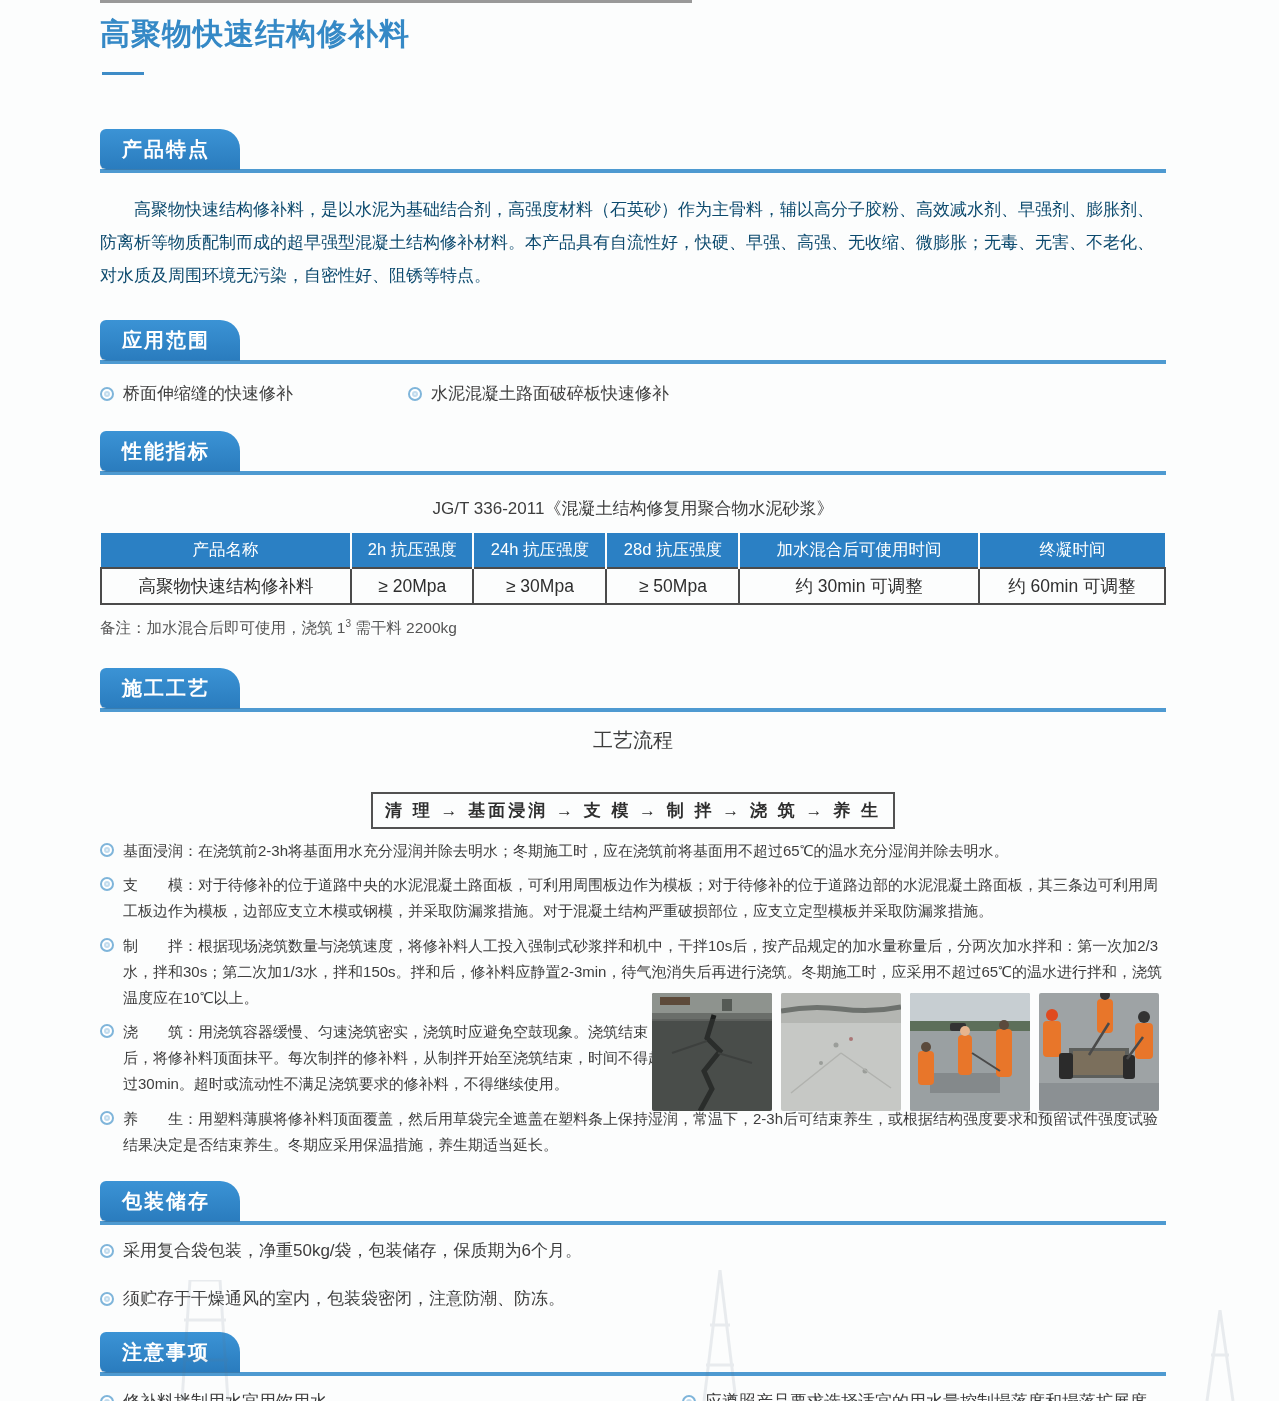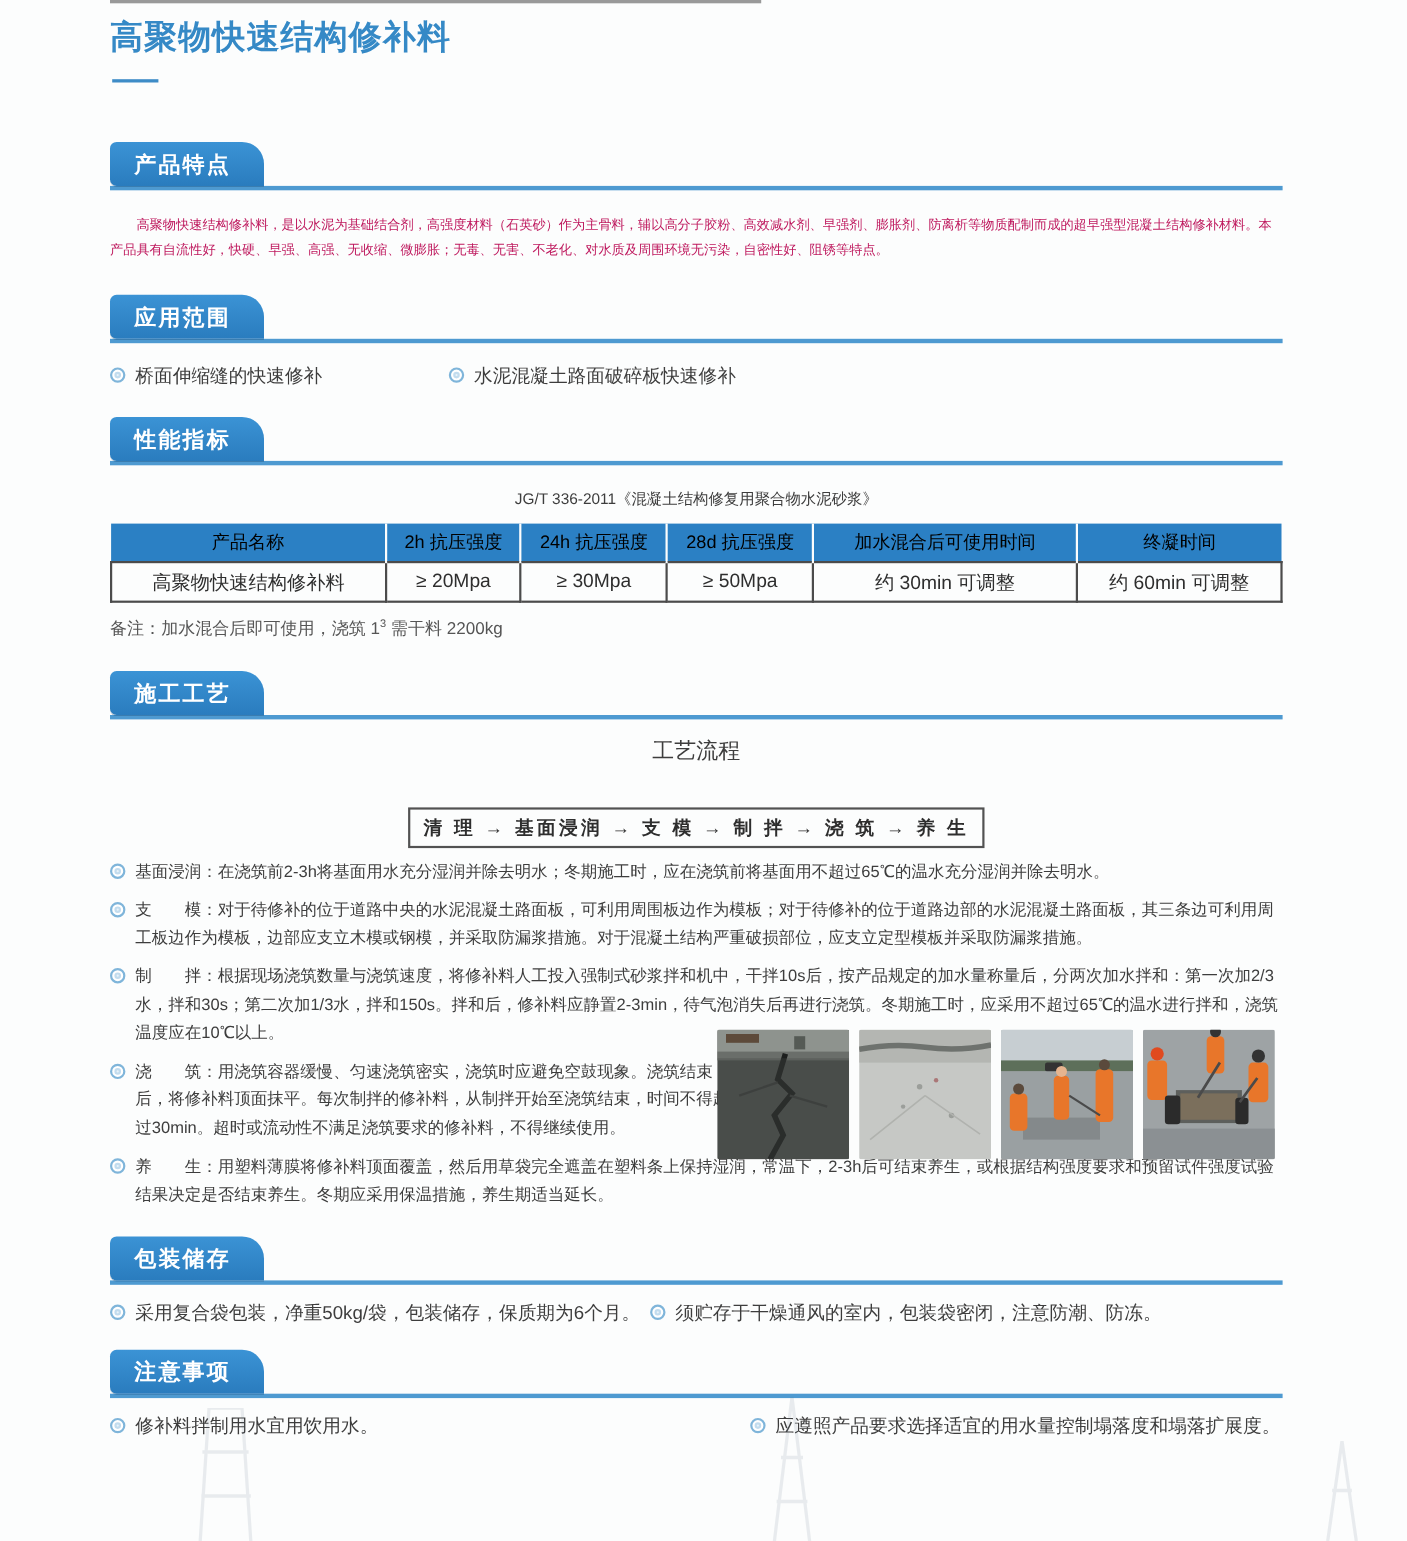--- a/index.html
+++ b/index.html
@@ -32,7 +32,7 @@
   }
 
   .sec-features { margin-top:54px; }
-  .features-para { margin:20px 0 0 0; font-size:12px; line-height:1.95; color:#be185d; text-indent:2em; }
+  .features-para { margin:20px 0 0 0; font-size:17px; line-height:1.95; color:#0c4a6e; text-indent:2em; }
 
   .sec-apps { margin-top:28px; }
   .apps-row { display:flex; margin-top:18px; }

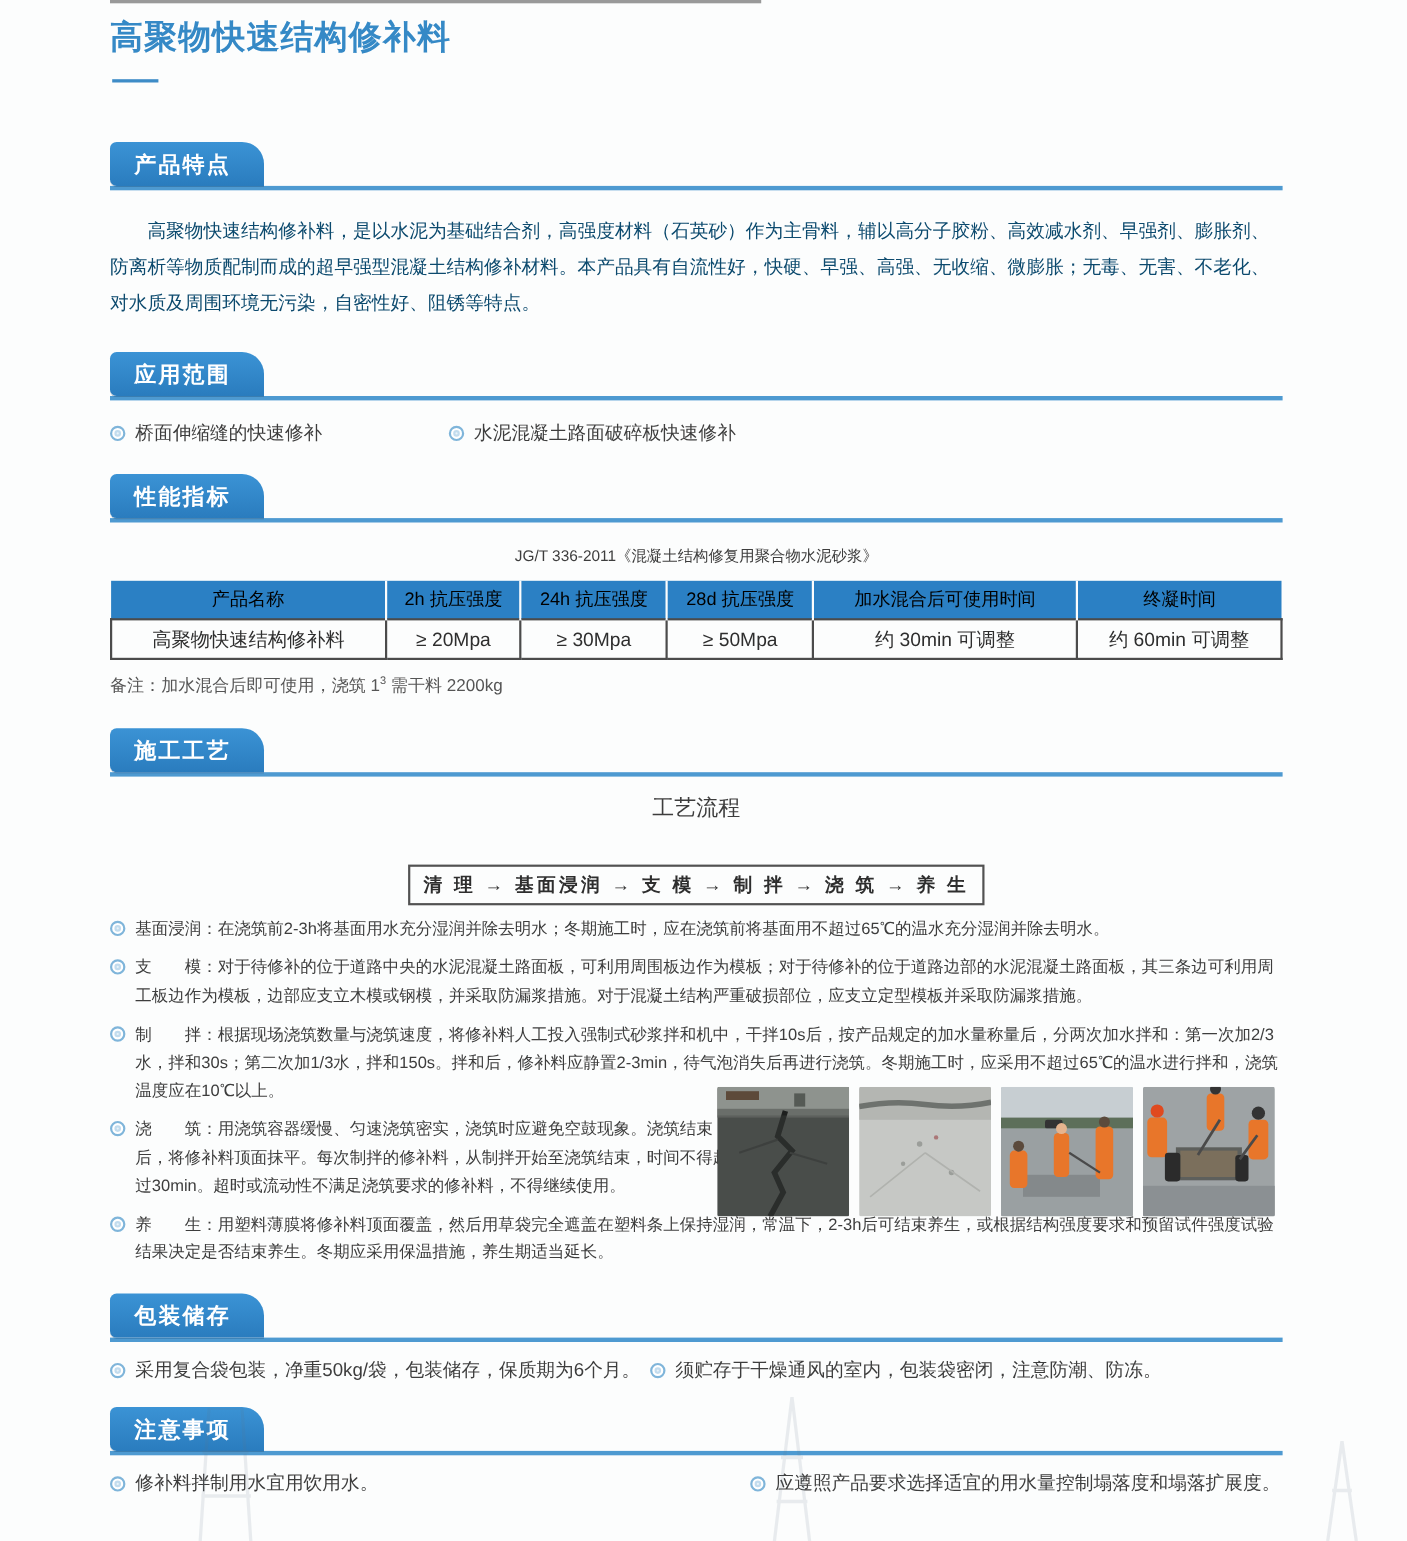--- a/index.html
+++ b/index.html
@@ -43,7 +43,7 @@
   .ring::after { content:""; position:absolute; inset:2px; border-radius:50%; border:2px solid #c2dcee; background:#eaf3f9; }
 
   .sec-perf { margin-top:26px; }
-  .standard-line { margin-top:22px; text-align:center; font-size:14px; color:#3d3d3d; }
+  .standard-line { margin-top:22px; text-align:center; font-size:17px; color:#3d3d3d; }
   table.spec { width:100%; border-collapse:collapse; margin-top:13px; table-layout:fixed; }
   table.spec thead th {
     background:#2b80c4; color:#000000; font-weight:normal; font-size:16.5px;

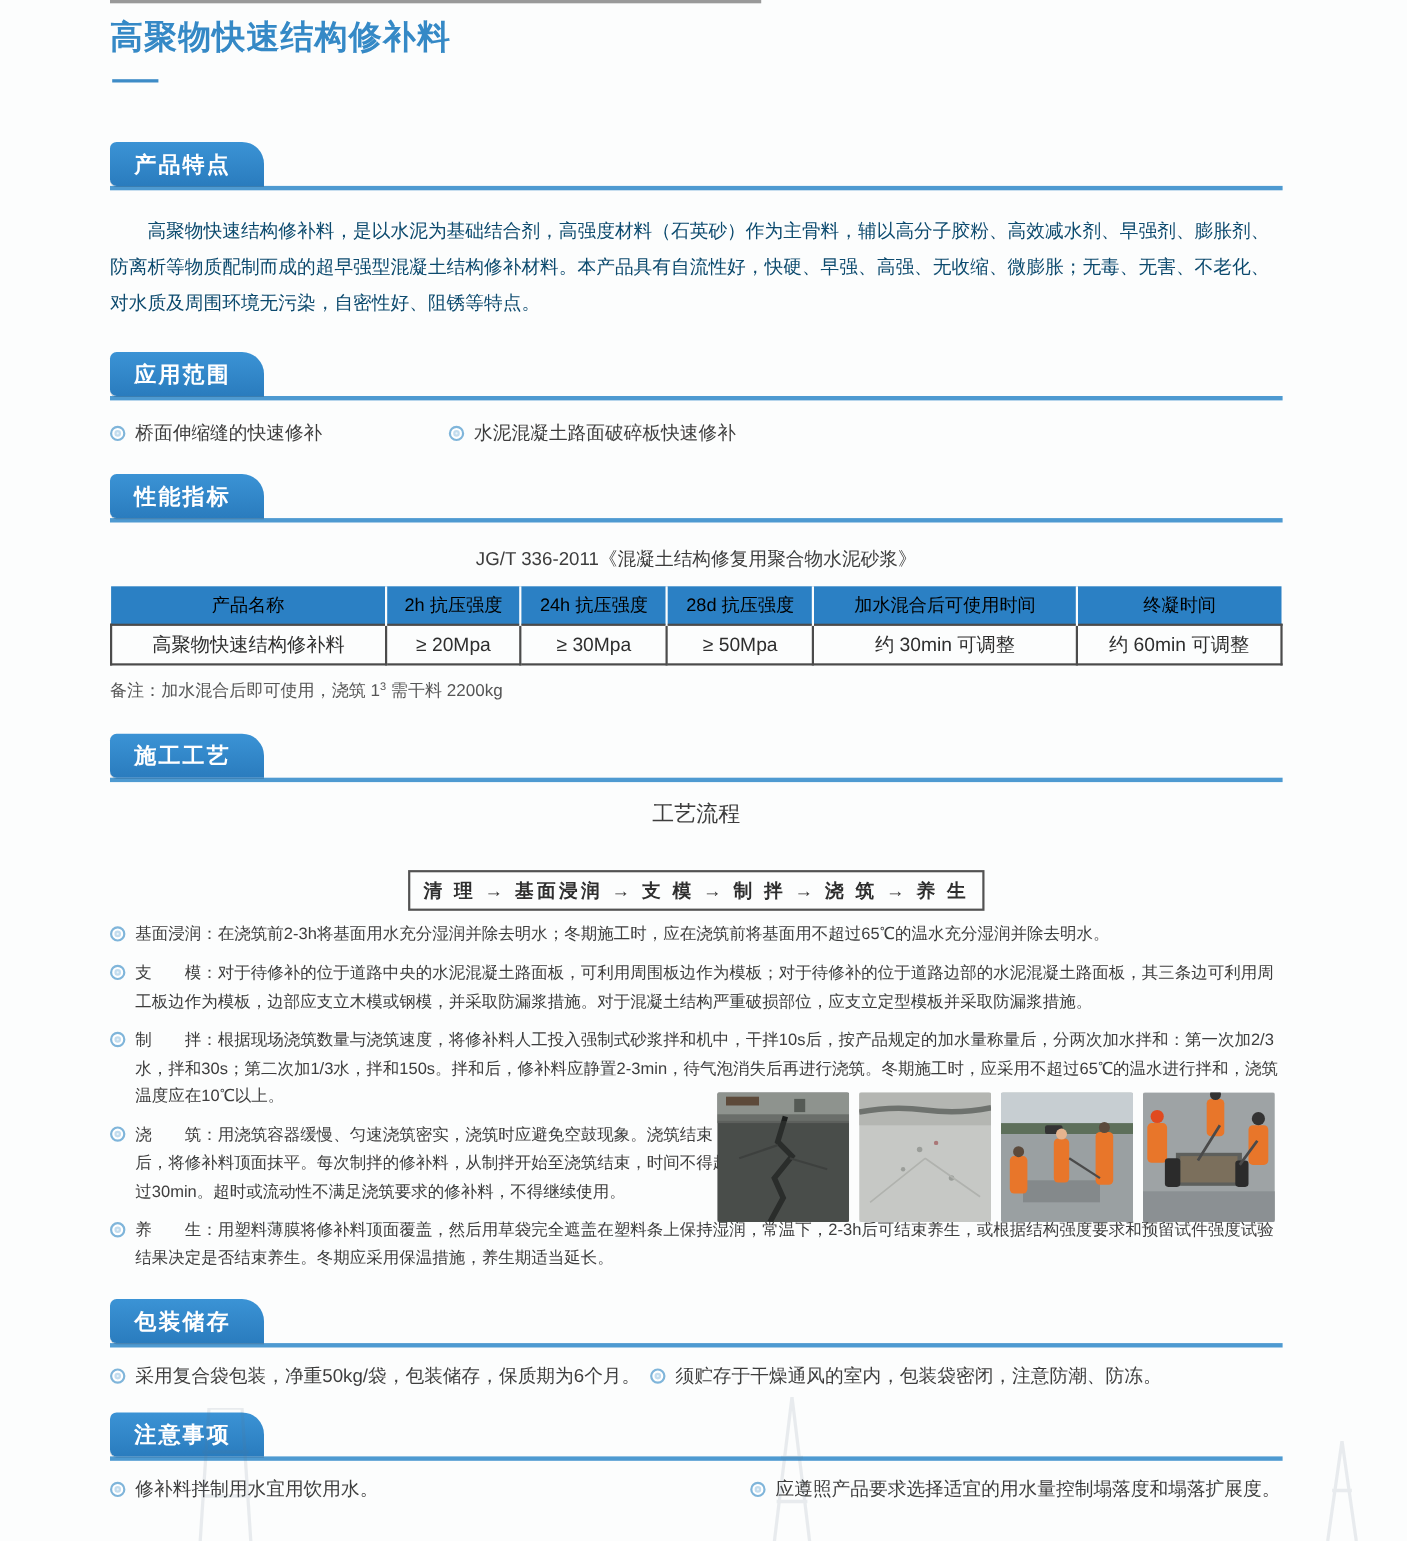--- a/index.html
+++ b/index.html
@@ -46,7 +46,7 @@
   .standard-line { margin-top:22px; text-align:center; font-size:17px; color:#3d3d3d; }
   table.spec { width:100%; border-collapse:collapse; margin-top:13px; table-layout:fixed; }
   table.spec thead th {
-    background:#2b80c4; color:#000000; font-weight:normal; font-size:16.5px;
+    background:#2b80c4; color:#ffffff; font-weight:normal; font-size:16.5px;
     padding:6px 2px; border-left:2px solid #fcfdfd;
   }
   table.spec thead th:first-child { border-left:none; }

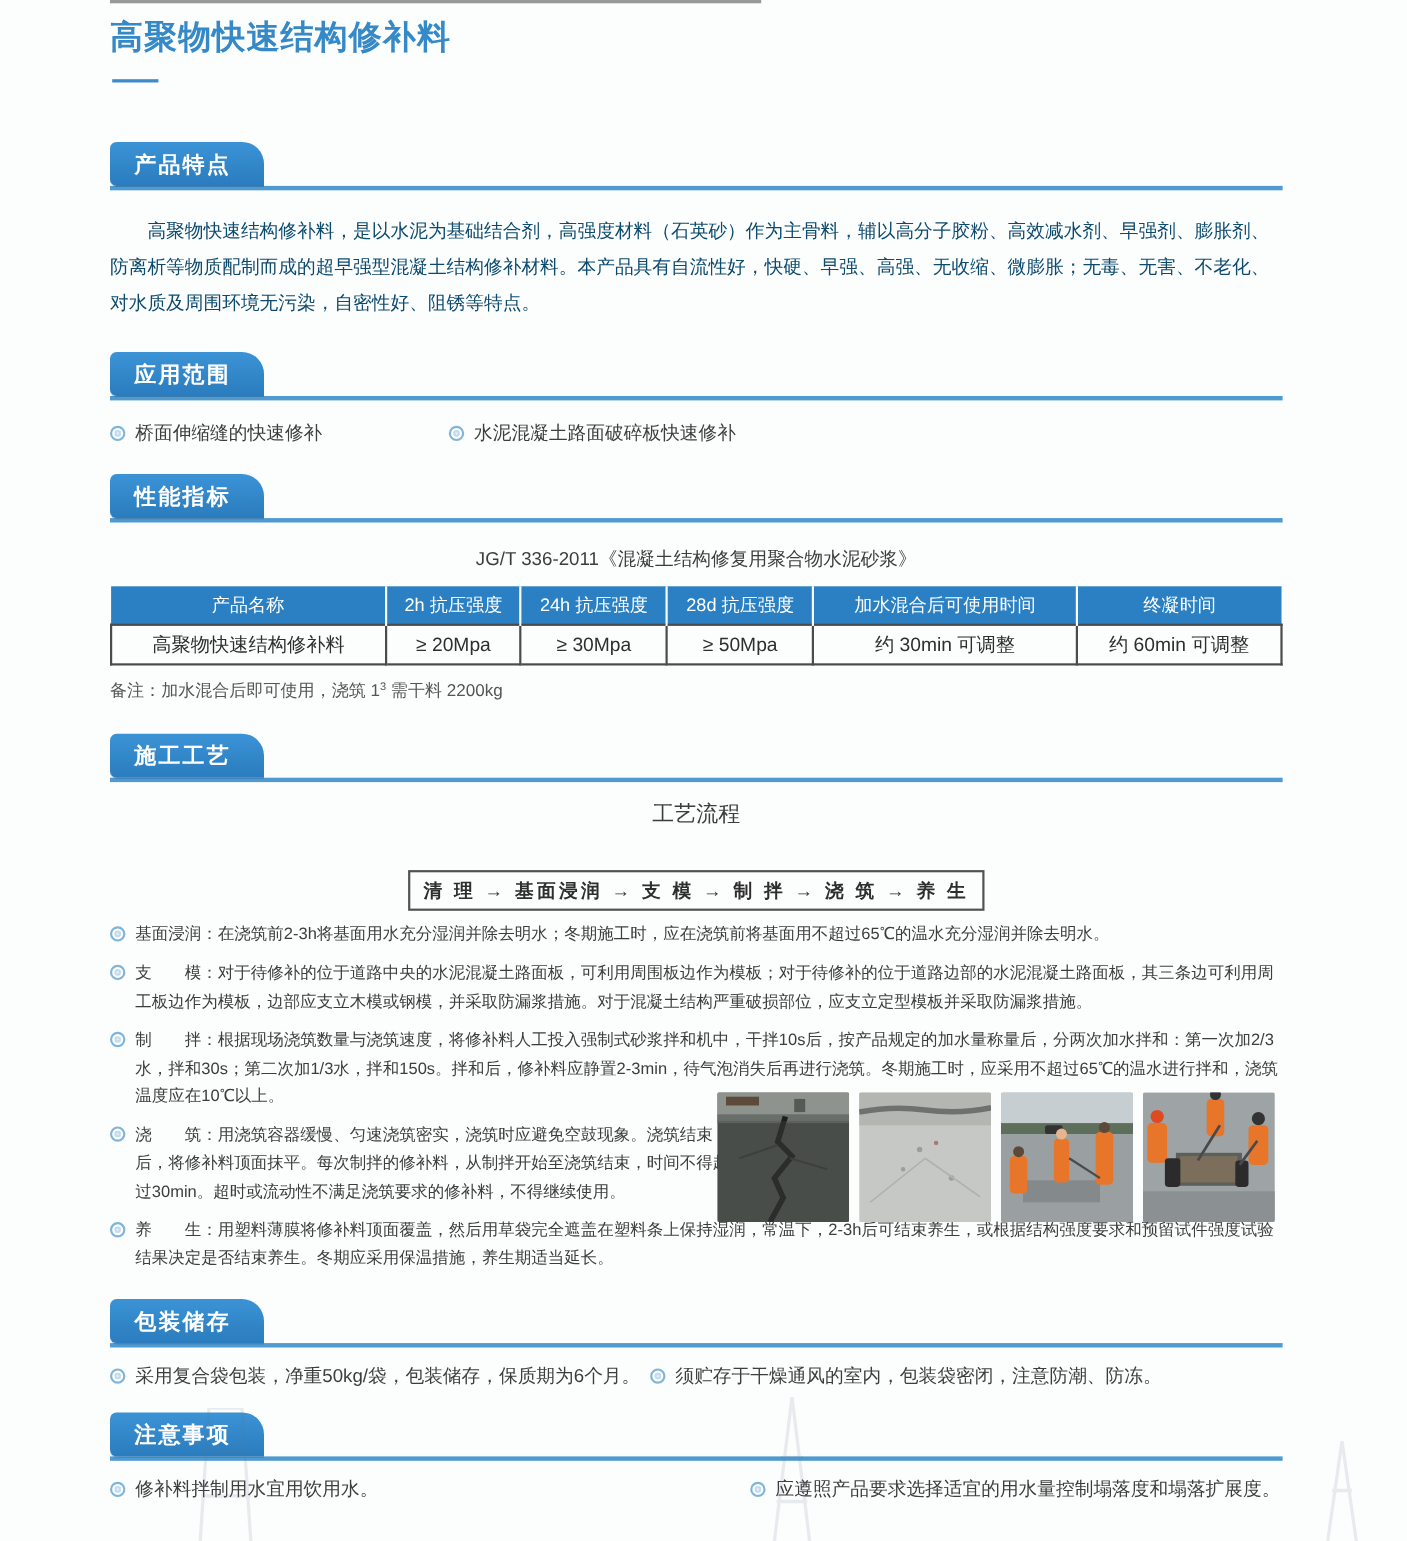--- a/index.html
+++ b/index.html
@@ -72,7 +72,7 @@
   .photo svg { display:block; }
 
   .sec-pack { margin-top:24px; }
-  .pack-list { margin-top:14px; display:flex; flex-direction:row; gap:9px;align-items:center; }
+  .pack-list { margin-top:14px; display:flex; flex-direction:column; gap:25px; }
 
   .sec-notes { margin-top:22px; }
   .notes-grid { margin-top:14px; display:grid; grid-template-columns:582px 1fr; row-gap:10px; }

